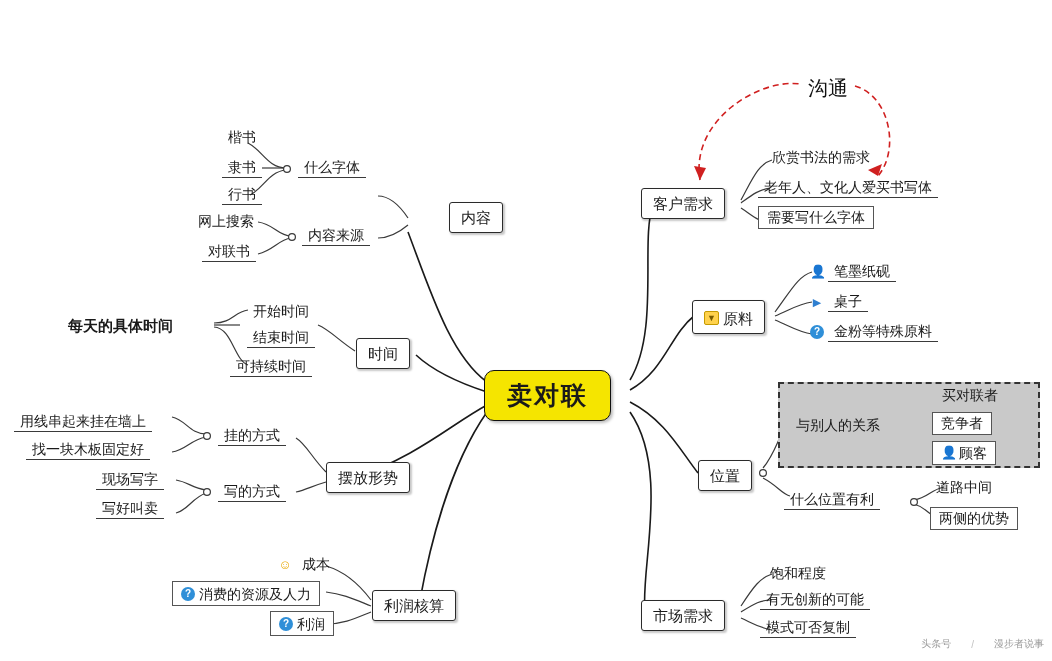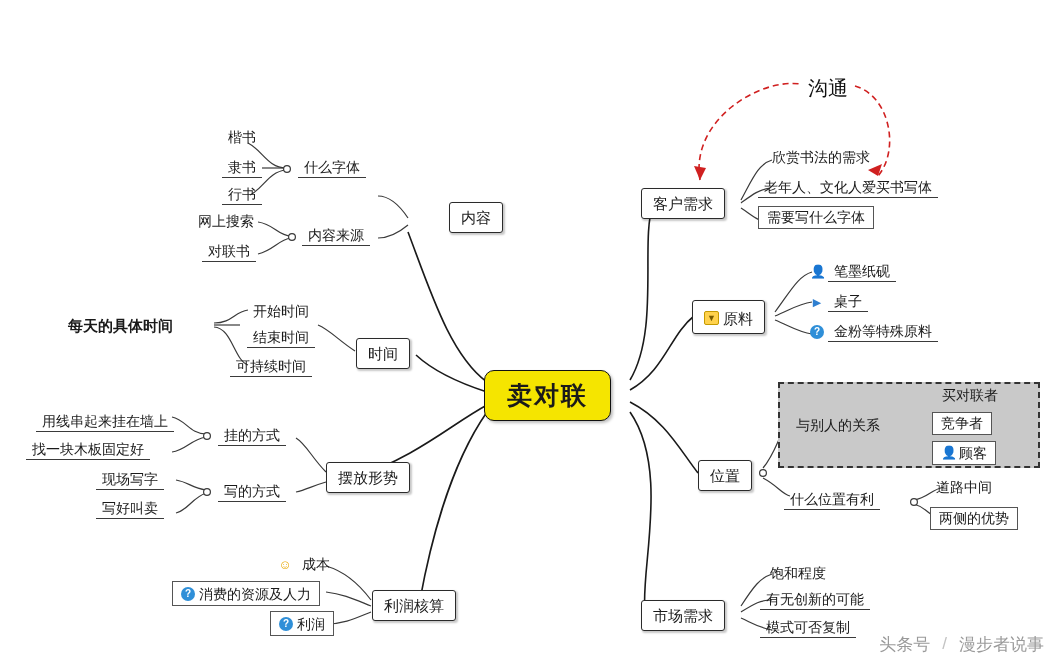--- a/index.html
+++ b/index.html
@@ -204,7 +204,7 @@
 
   <div class="node boxed" style="left:326px; top:462px;">摆放形势</div>
   <div class="node leaf" style="left:218px; top:426px;">挂的方式</div>
-  <div class="node leaf" style="left:36px; top:412px;">用线串起来挂在墙上</div>
+  <div class="node leaf" style="left:14px; top:412px;">用线串起来挂在墙上</div>
   <div class="node leaf" style="left:26px; top:440px;">找一块木板固定好</div>
   <div class="node leaf" style="left:218px; top:482px;">写的方式</div>
   <div class="node leaf" style="left:96px; top:470px;">现场写字</div>

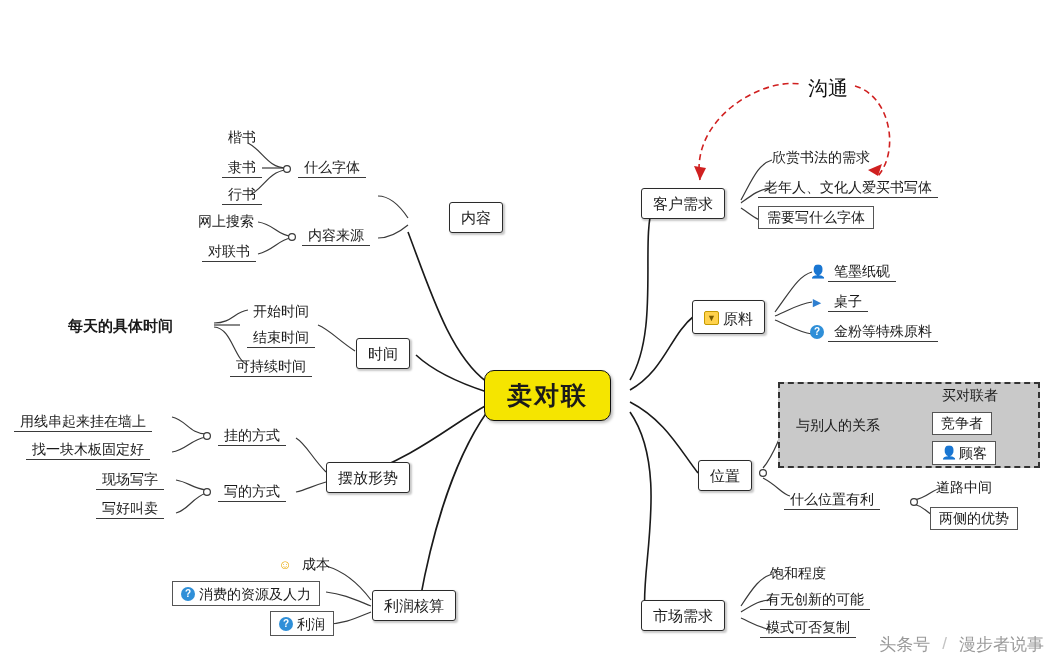--- a/index.html
+++ b/index.html
@@ -86,8 +86,8 @@
   #watermark {
     position: absolute; right: 0; bottom: 0;
     height: 34px; display: flex; align-items: center;
-    gap: 12px; padding-right: 8px;
-    font-size: 17px; color: #9a9a9a;
+    gap: 20px; padding-right: 8px;
+    font-size: 10px; color: #9a9a9a;
   }
   #watermark .divider { color: #c3c3c3; }
 </style>

